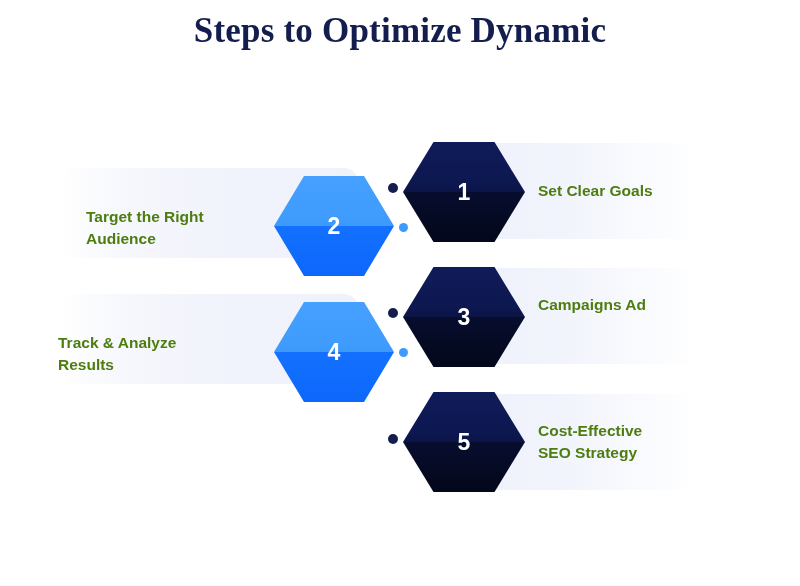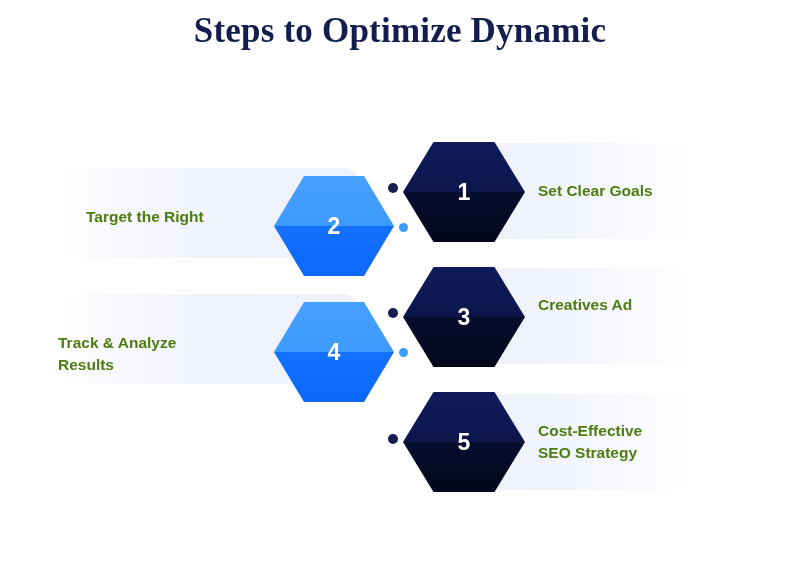--- a/index.html
+++ b/index.html
@@ -203,6 +203,7 @@
 
   <div class="label label-left lbl-2">
     <span>Target the Right</span>
+    <span class="l2">Audience</span>
   </div>
 
   <div class="label label-right lbl-3">

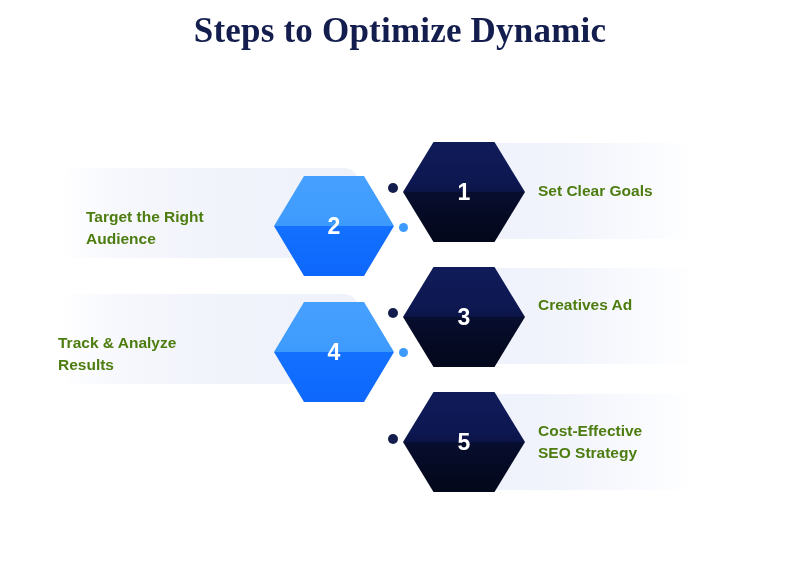--- a/index.html
+++ b/index.html
@@ -207,7 +207,7 @@
   </div>
 
   <div class="label label-right lbl-3">
-    <span>Creatives Ad</span>
+    <span>Campaigns Ad</span>
   </div>
 
   <div class="label label-right lbl-5">

